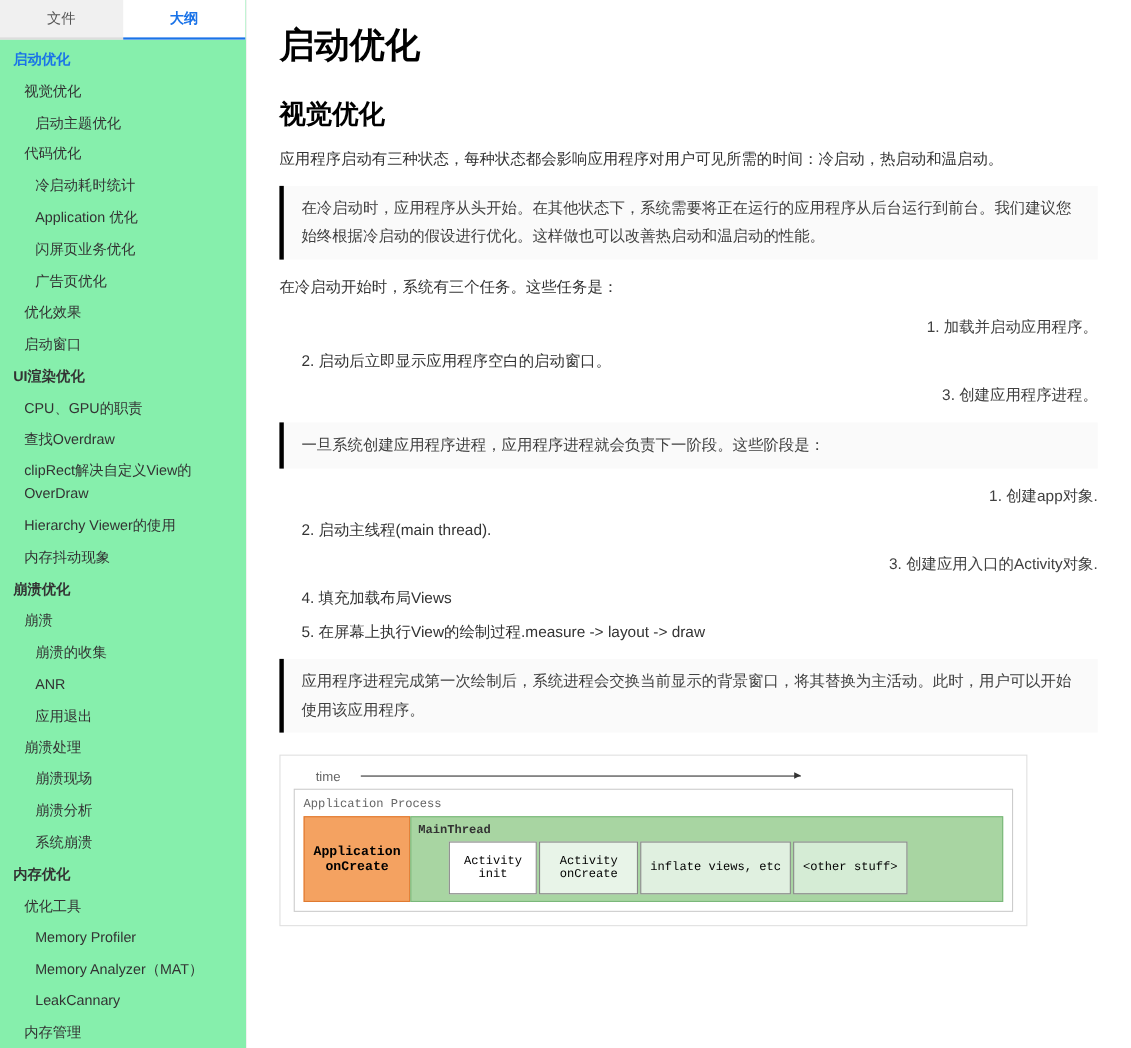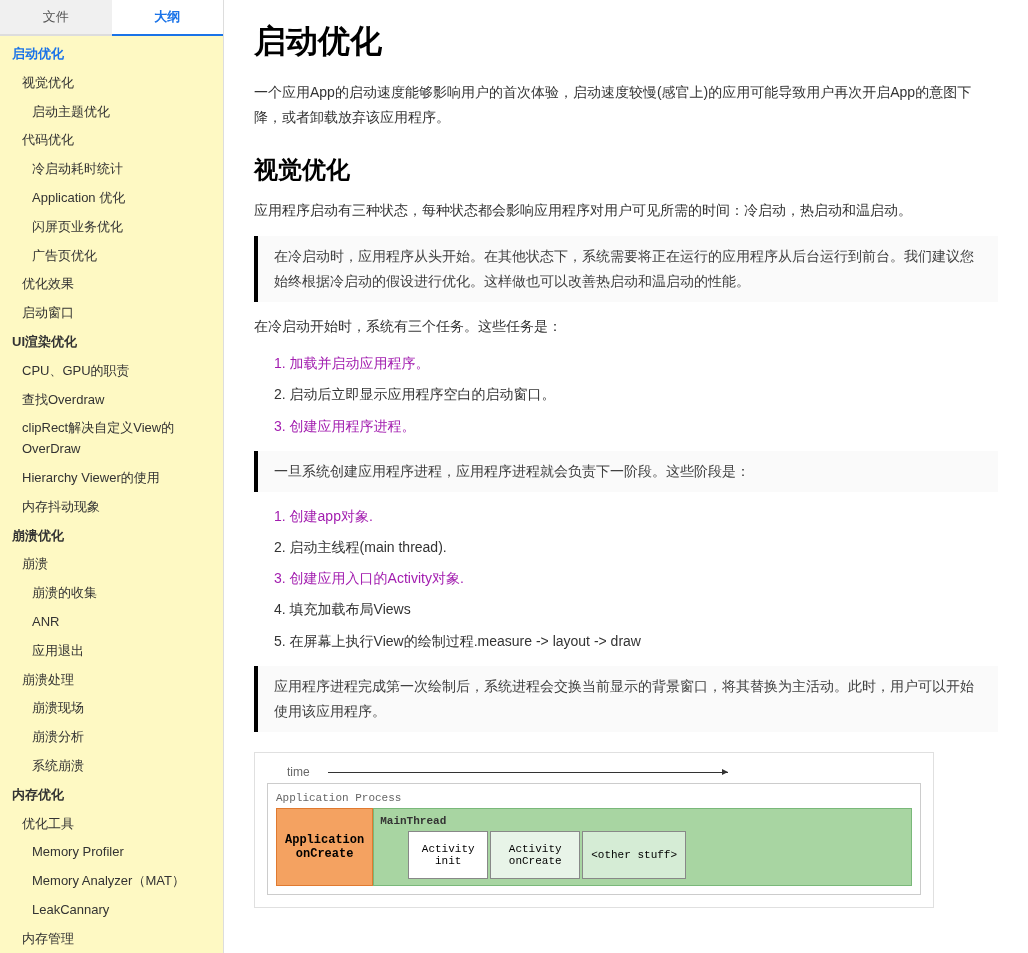--- a/index.html
+++ b/index.html
@@ -9,7 +9,7 @@
     .sidebar {
       width: 224px;
       min-width: 224px;
-      background: #fef9c3;
+      background: #86efac;
       border-right: 1px solid #ddd;
       display: flex;
       flex-direction: column;

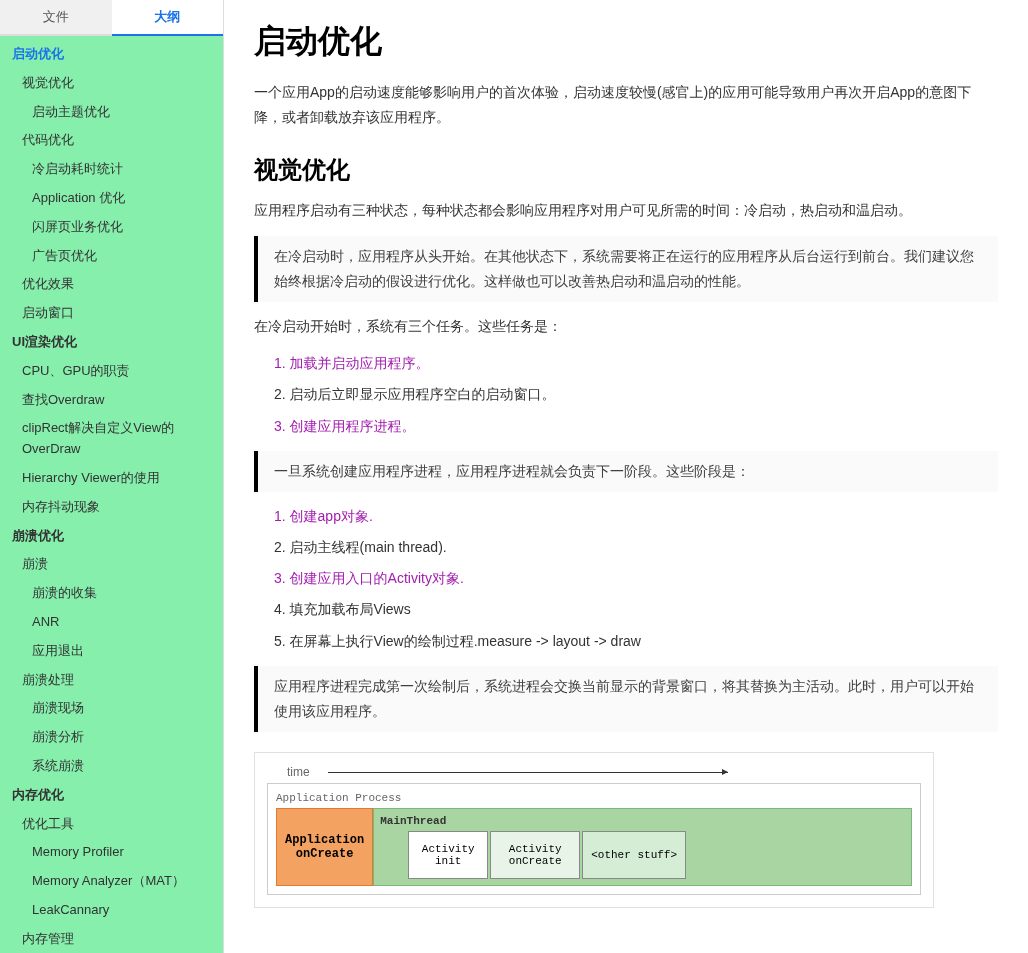--- a/index.html
+++ b/index.html
@@ -266,7 +266,6 @@
 
   <h1 class="main-title">启动优化</h1>
 
-  <p class="main-para">一个应用App的启动速度能够影响用户的首次体验，启动速度较慢(感官上)的应用可能导致用户再次开启App的意图下降，或者卸载放弃该应用程序。</p>
 
   <h2 class="main-subtitle">视觉优化</h2>
 

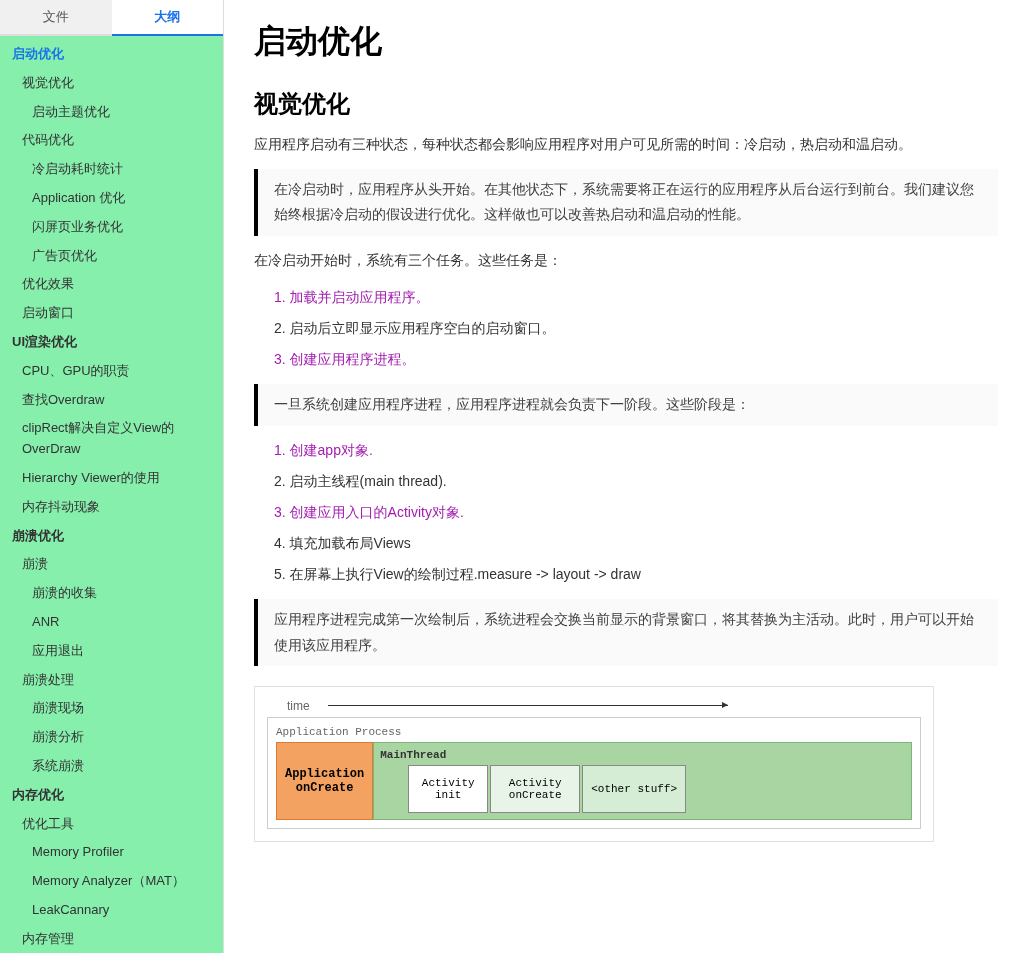--- a/index.html
+++ b/index.html
@@ -111,7 +111,7 @@
       line-height: 1.8;
     }
 
-    .numbered-item.blue { color: #a21caf; }
+    .numbered-item.blue { color: #404040; text-align: right; }
 
     .diagram-container {
       margin-top: 20px;

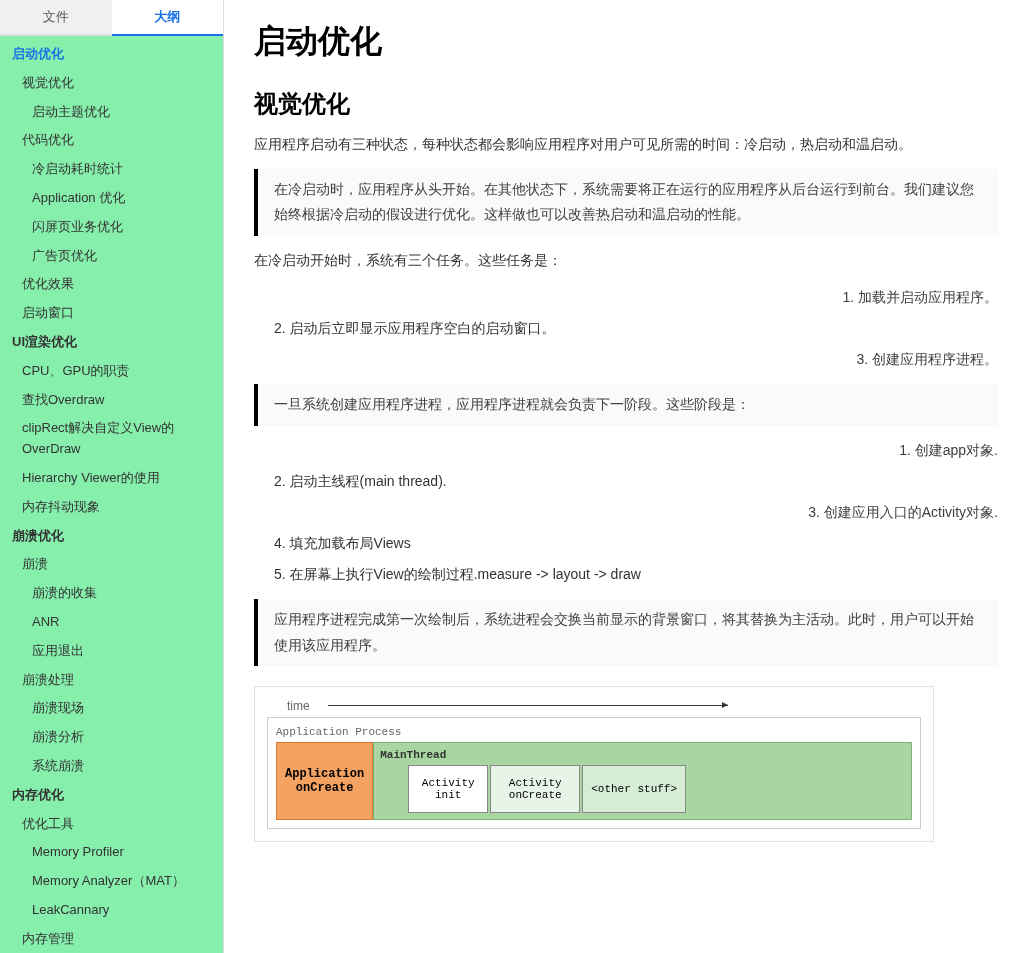--- a/index.html
+++ b/index.html
@@ -318,6 +318,7 @@
 init</div>
               <div class="thread-box activity-oncreate" style="white-space: pre-line;">Activity
 onCreate</div>
+              <div class="thread-box inflate-views" style="white-space: pre-line;">inflate views, etc</div>
               <div class="thread-box other-stuff" style="white-space: pre-line;">&lt;other stuff&gt;</div>
             </div>
         </div>

